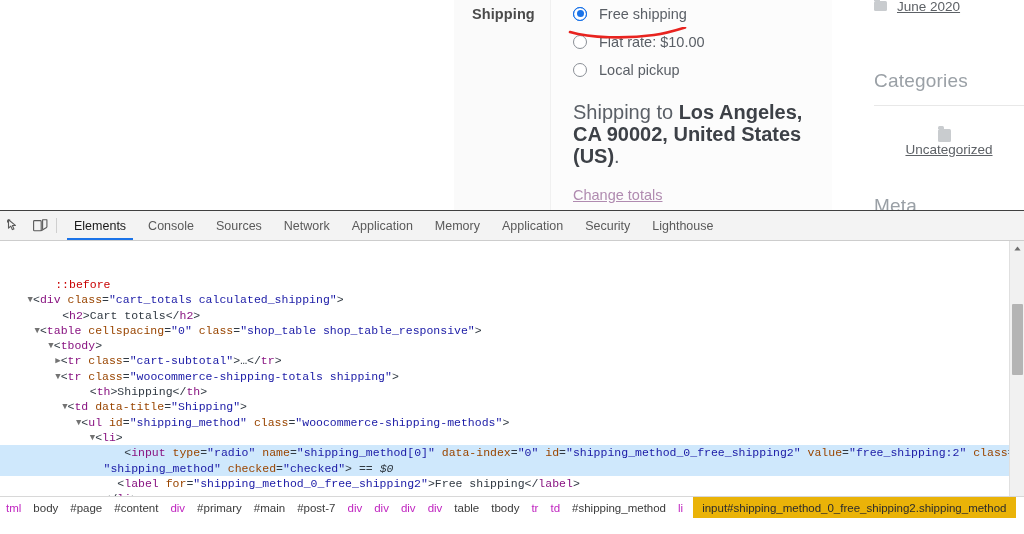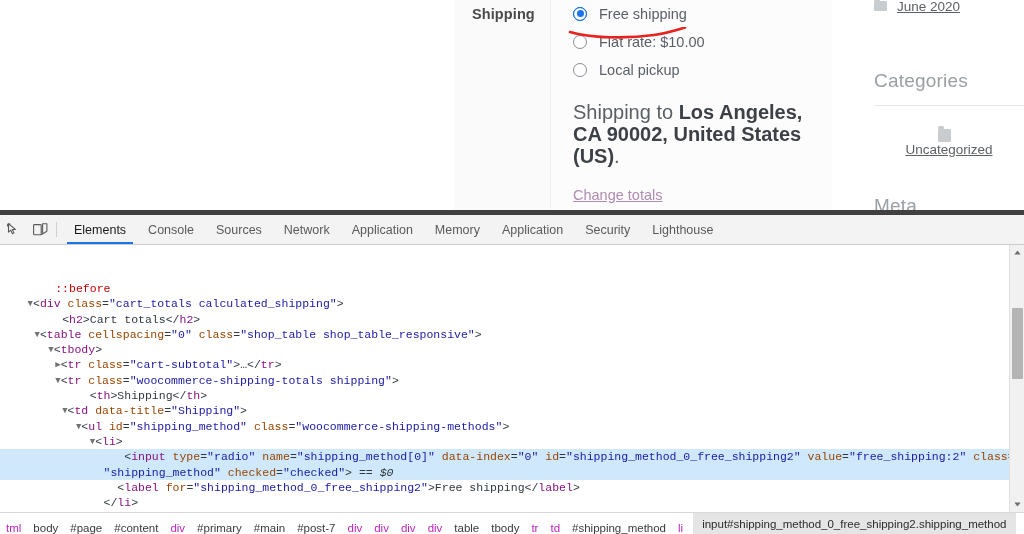--- a/index.html
+++ b/index.html
@@ -113,7 +113,7 @@
   #devtools {
     position: absolute; left: 0; top: 210px; width: 1024px; height: 324px;
     background: #ffffff;
-    border-top: 5px solid #404040;
+    border-top: 1px solid #404040;
     font-family: "Liberation Sans", sans-serif;
   }
 

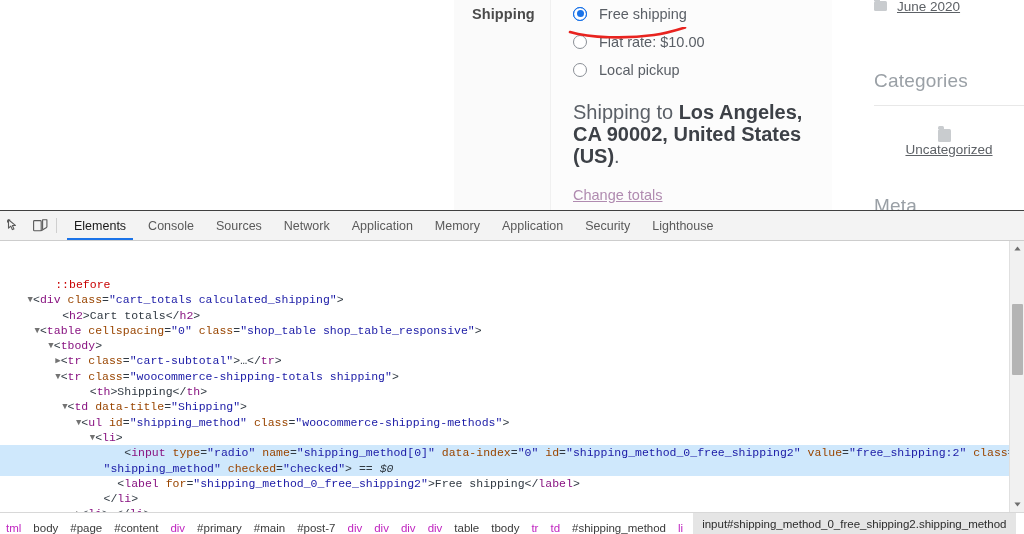--- a/index.html
+++ b/index.html
@@ -184,9 +184,9 @@
 
   
   #dt-breadcrumb {
-    position: absolute; left: 0; right: 0; bottom: 0; height: 22px;
+    position: absolute; left: 0; right: 0; bottom: 16px; height: 22px;
     background: #ffffff; border-top: 1px solid #d8d8d8;
-    display: flex; align-items: flex-end;
+    display: flex; align-items: center;
     font-family: "Liberation Sans", sans-serif;
     font-size: 11.5px;
     overflow: hidden;

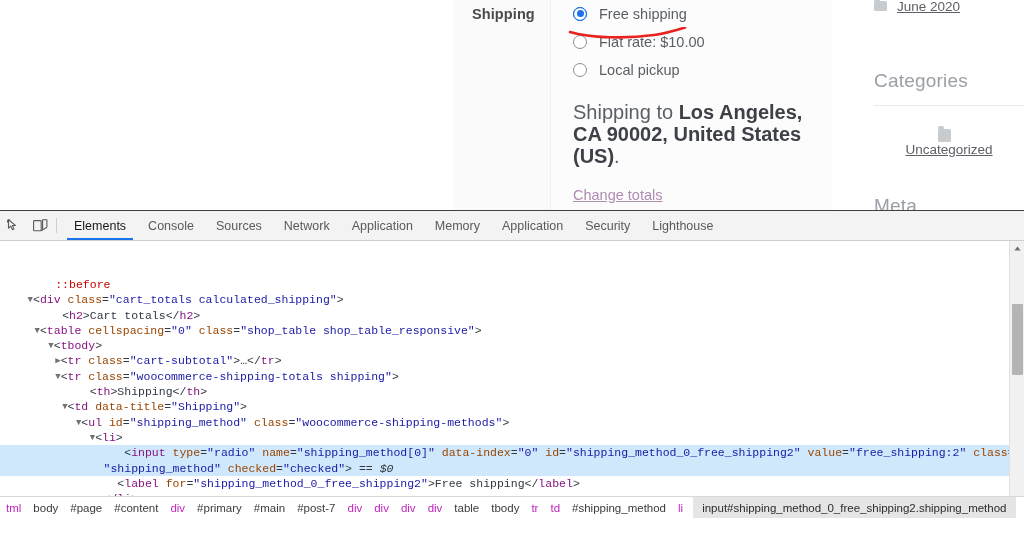--- a/index.html
+++ b/index.html
@@ -196,7 +196,7 @@
   .crumb.tag { color: #c026c0; }
   .crumb.plain { color: #3b3b3b; }
   .crumb.active {
-    background: #e5e5e5; color: #2c2c2c; height: 100%;
+    background: #eab308; color: #2c2c2c; height: 100%;
     display: flex; align-items: center; padding: 0 9px; margin-left: 4px;
   }
 </style>

